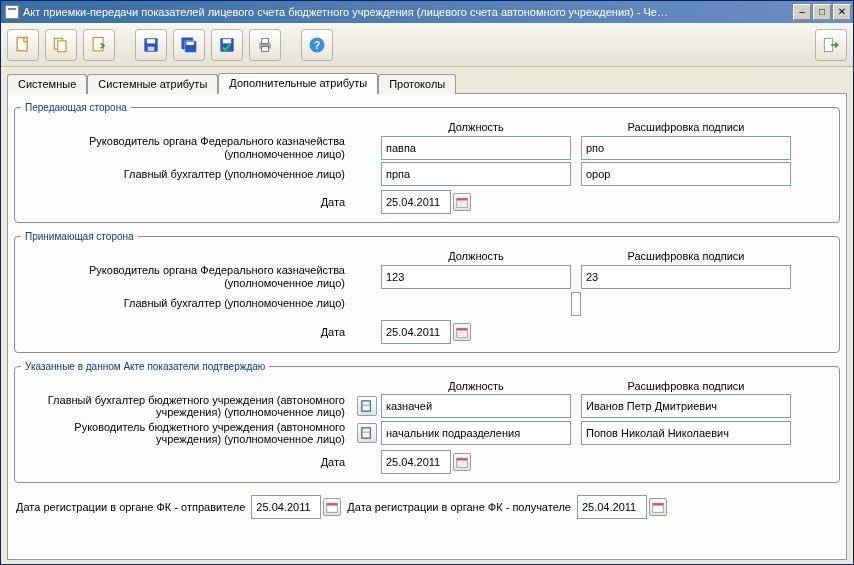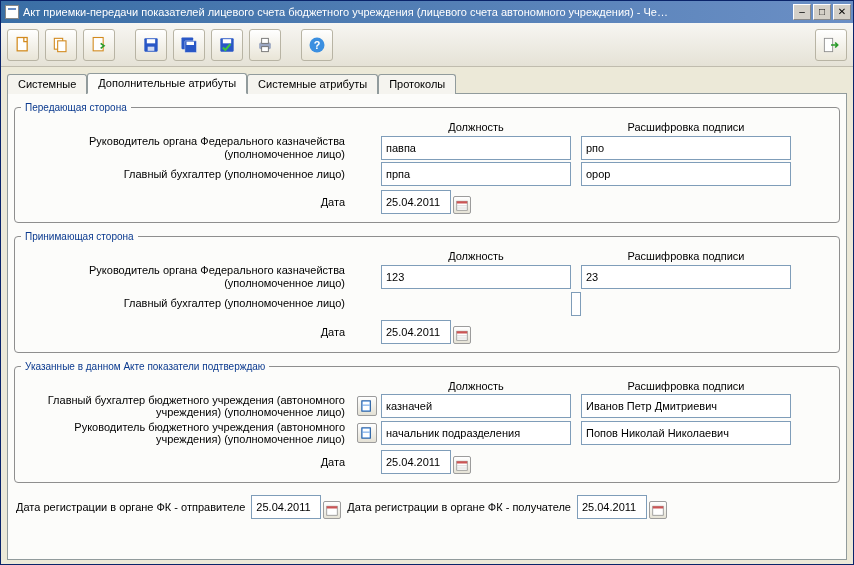--- a/index.html
+++ b/index.html
@@ -262,8 +262,8 @@
   <div class="content">
     <div class="tabs">
       <div class="tab">Системные</div>
+      <div class="tab">Системные атрибуты</div>
       <div class="tab active">Дополнительные атрибуты</div>
-      <div class="tab">Системные атрибуты</div>
       <div class="tab">Протоколы</div>
     </div>
 

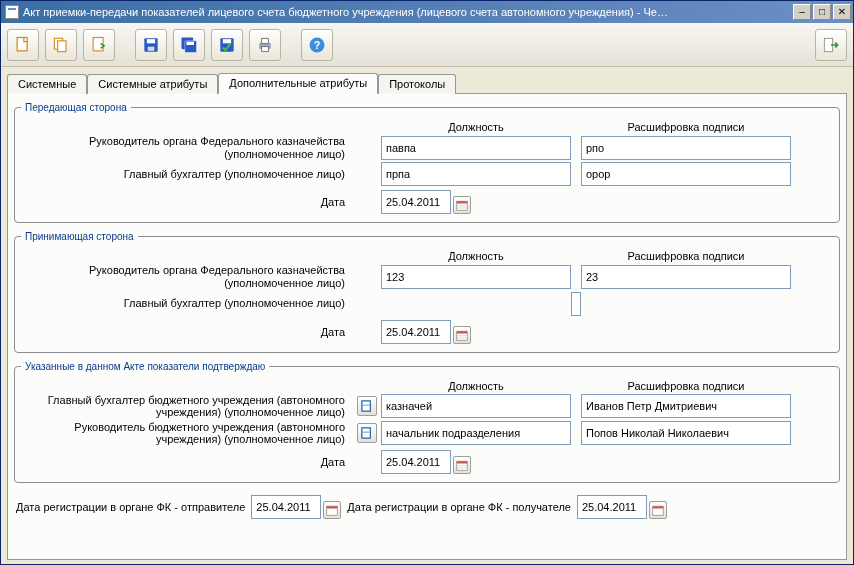--- a/index.html
+++ b/index.html
@@ -159,7 +159,7 @@
     margin-top:4px;
   }
   .date-row .label { text-align:right; padding-right:6px; }
-  .date-field { display:flex; align-items:flex-end;border-radius:10px; }
+  .date-field { display:flex; align-items:center;border-radius:10px; }
   .date-field input.text { width: 70px; margin-right:2px;}
   .cal-btn {
     width:18px; height:18px;

